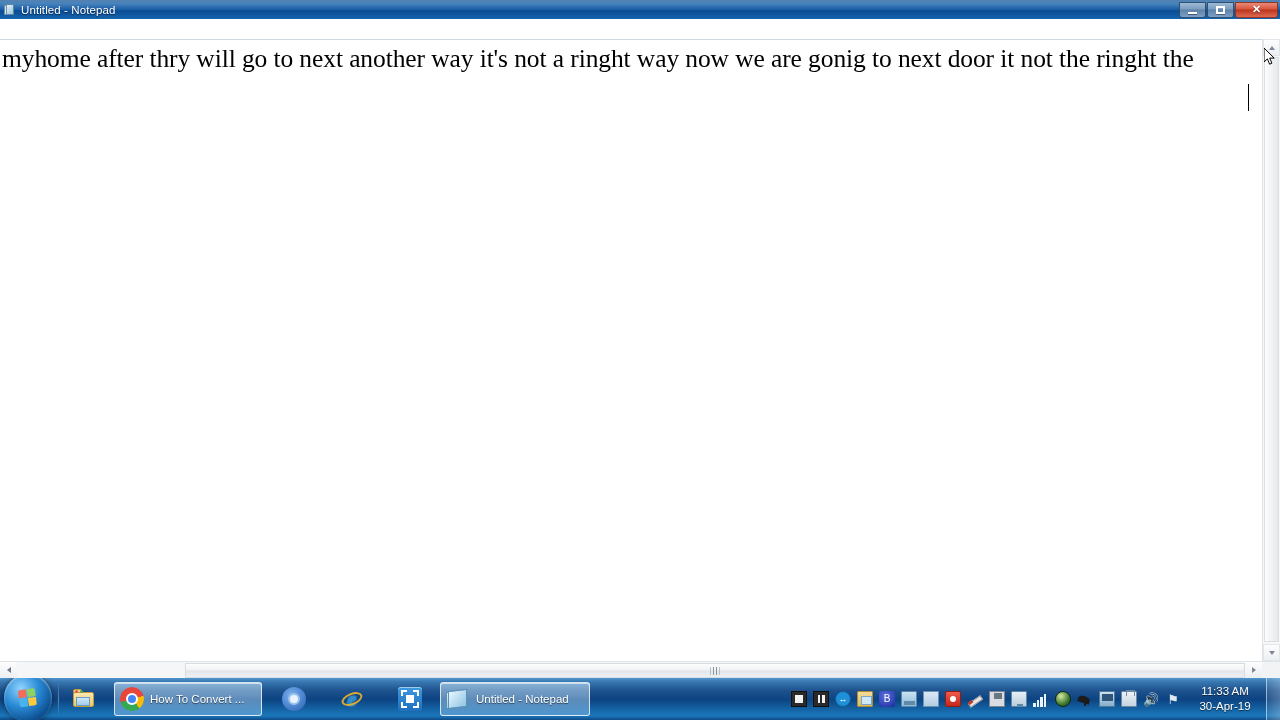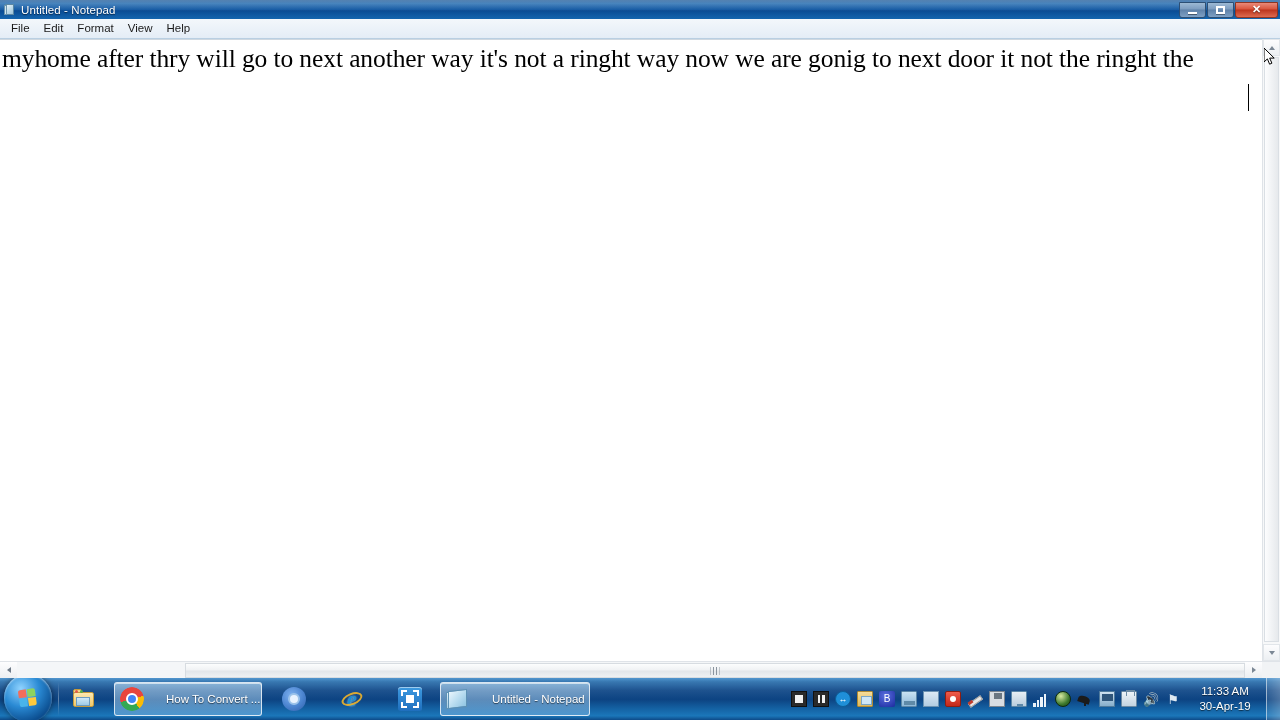--- a/index.html
+++ b/index.html
@@ -364,13 +364,6 @@
     </div>
   </div>
 
-  <div id="menubar">
-    <div class="menu-item">File</div>
-    <div class="menu-item">Edit</div>
-    <div class="menu-item">Format</div>
-    <div class="menu-item">View</div>
-    <div class="menu-item">Help</div>
-  </div>
 
   <div id="client">
 

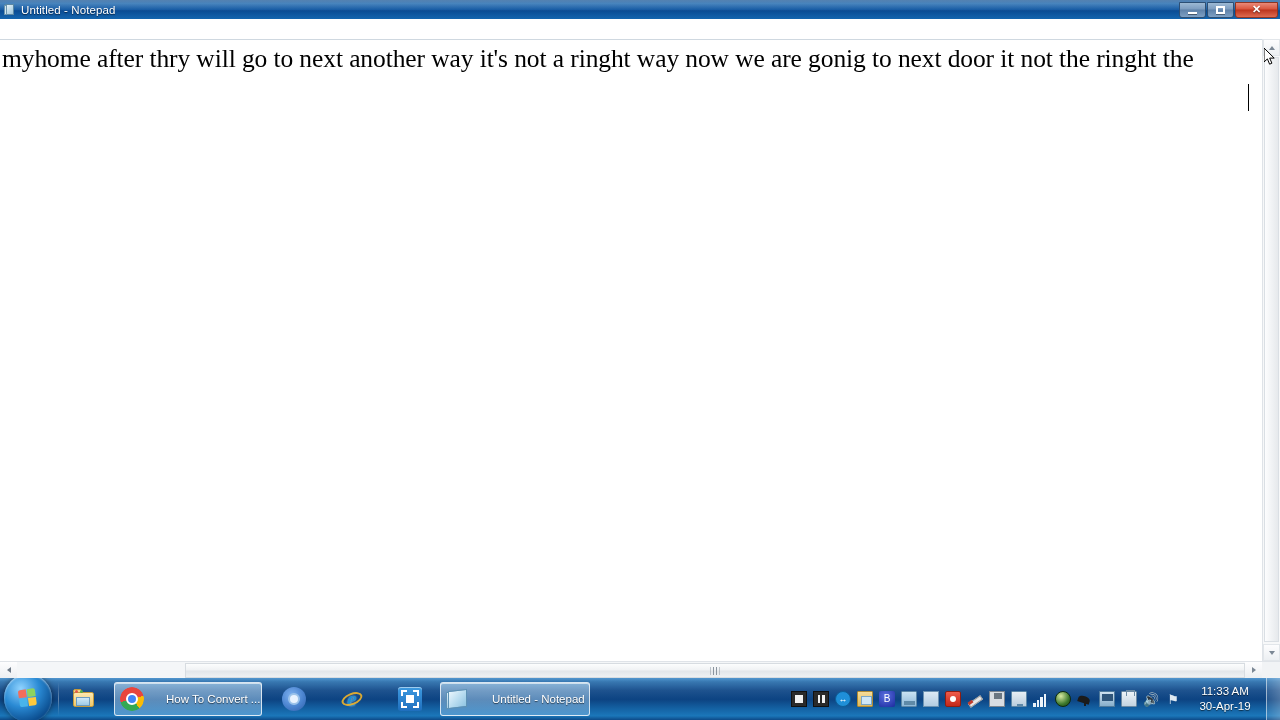--- a/index.html
+++ b/index.html
@@ -207,7 +207,7 @@
     box-shadow:inset 0 1px 0 rgba(255,255,255,.6);
   }
   .tbtn-label {
-    color:#fff; font-size:11.5px; margin-left:22px; white-space:nowrap;
+    color:#fff; font-size:11.5px; margin-left:6px; white-space:nowrap;
     text-shadow:0 1px 1px rgba(0,0,0,.6);
     font-family:"Liberation Sans", sans-serif;
   }

